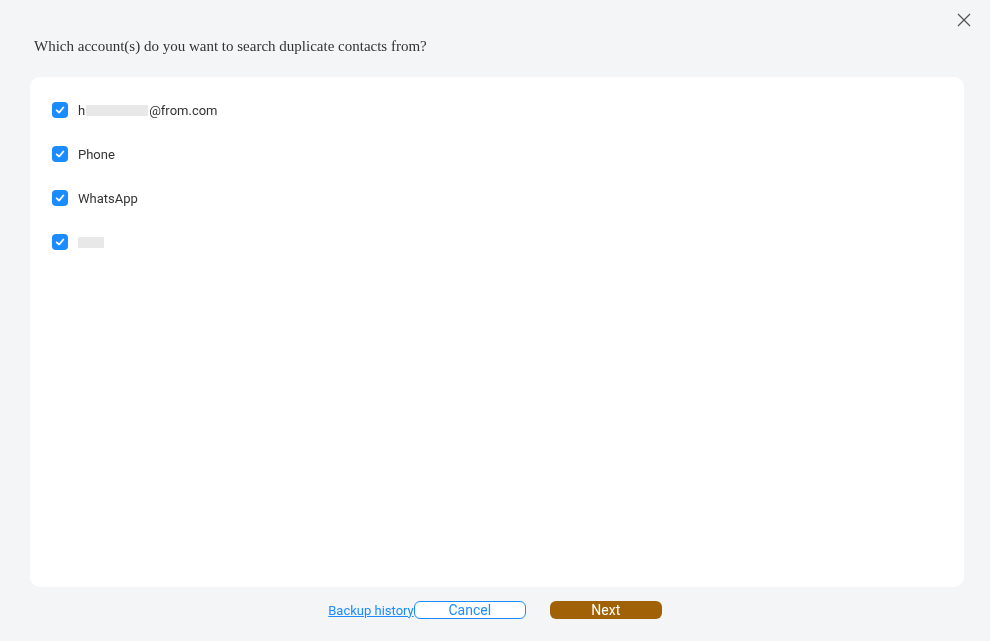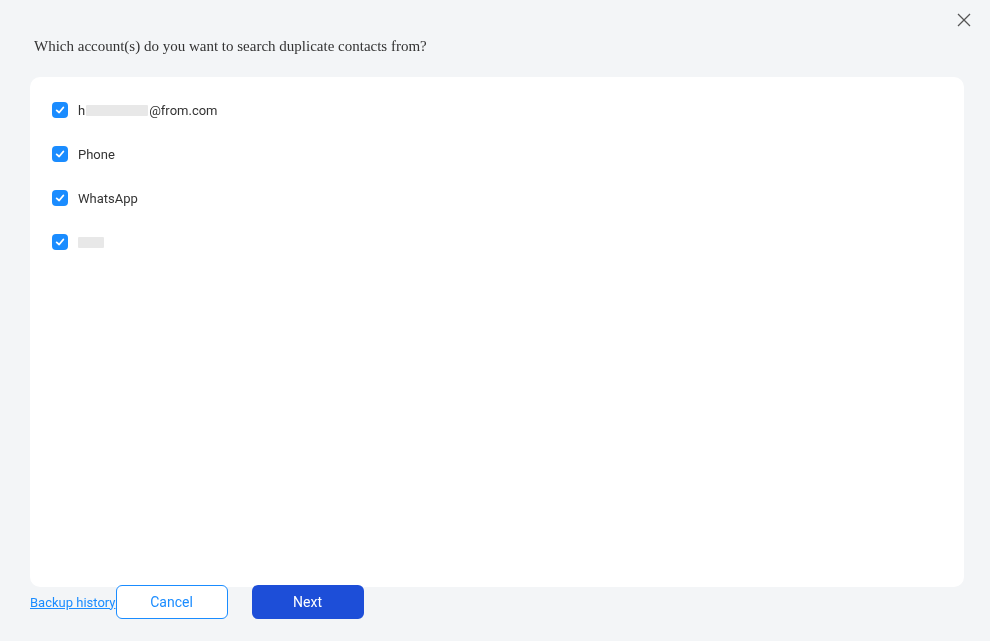--- a/index.html
+++ b/index.html
@@ -118,7 +118,7 @@
       right: 30px;
       display: flex;
       align-items: center;
-      justify-content: flex-start;
+      justify-content: center;
     }
     
     .backup-link {

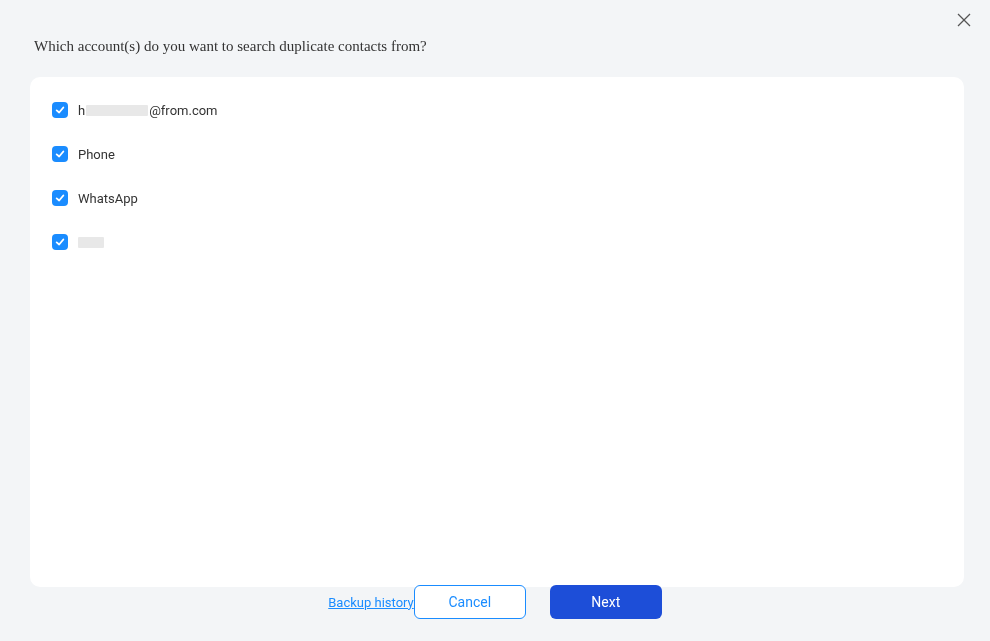--- a/index.html
+++ b/index.html
@@ -135,7 +135,7 @@
     
     .btn {
       width: 112px;
-      height: 34px;
+      height: 18px;
       border-radius: 6px;
       font-size: 14px;
       cursor: pointer;

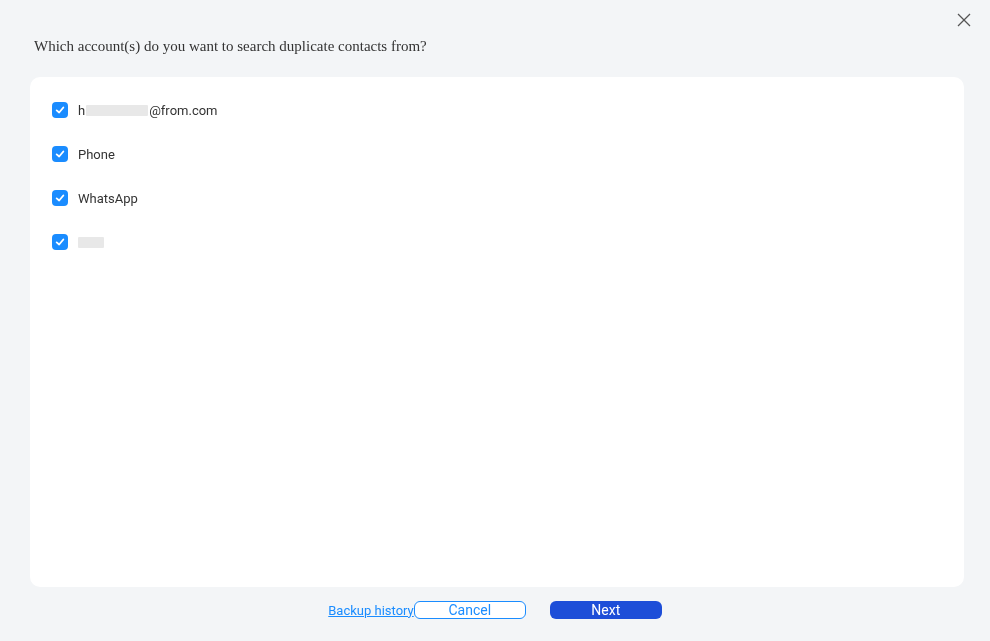--- a/index.html
+++ b/index.html
@@ -153,7 +153,7 @@
     }
     
     .btn-next {
-      background-color: #1d4ed8;
+      background-color: #a16207;
       color: #ffffff;
     }
   </style>

